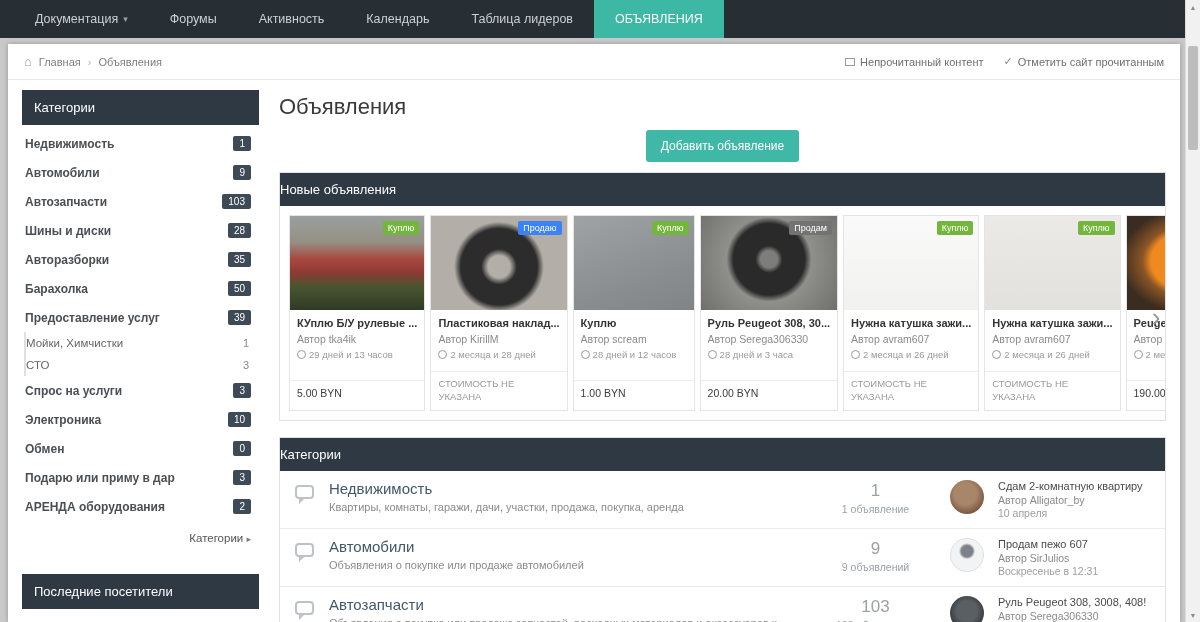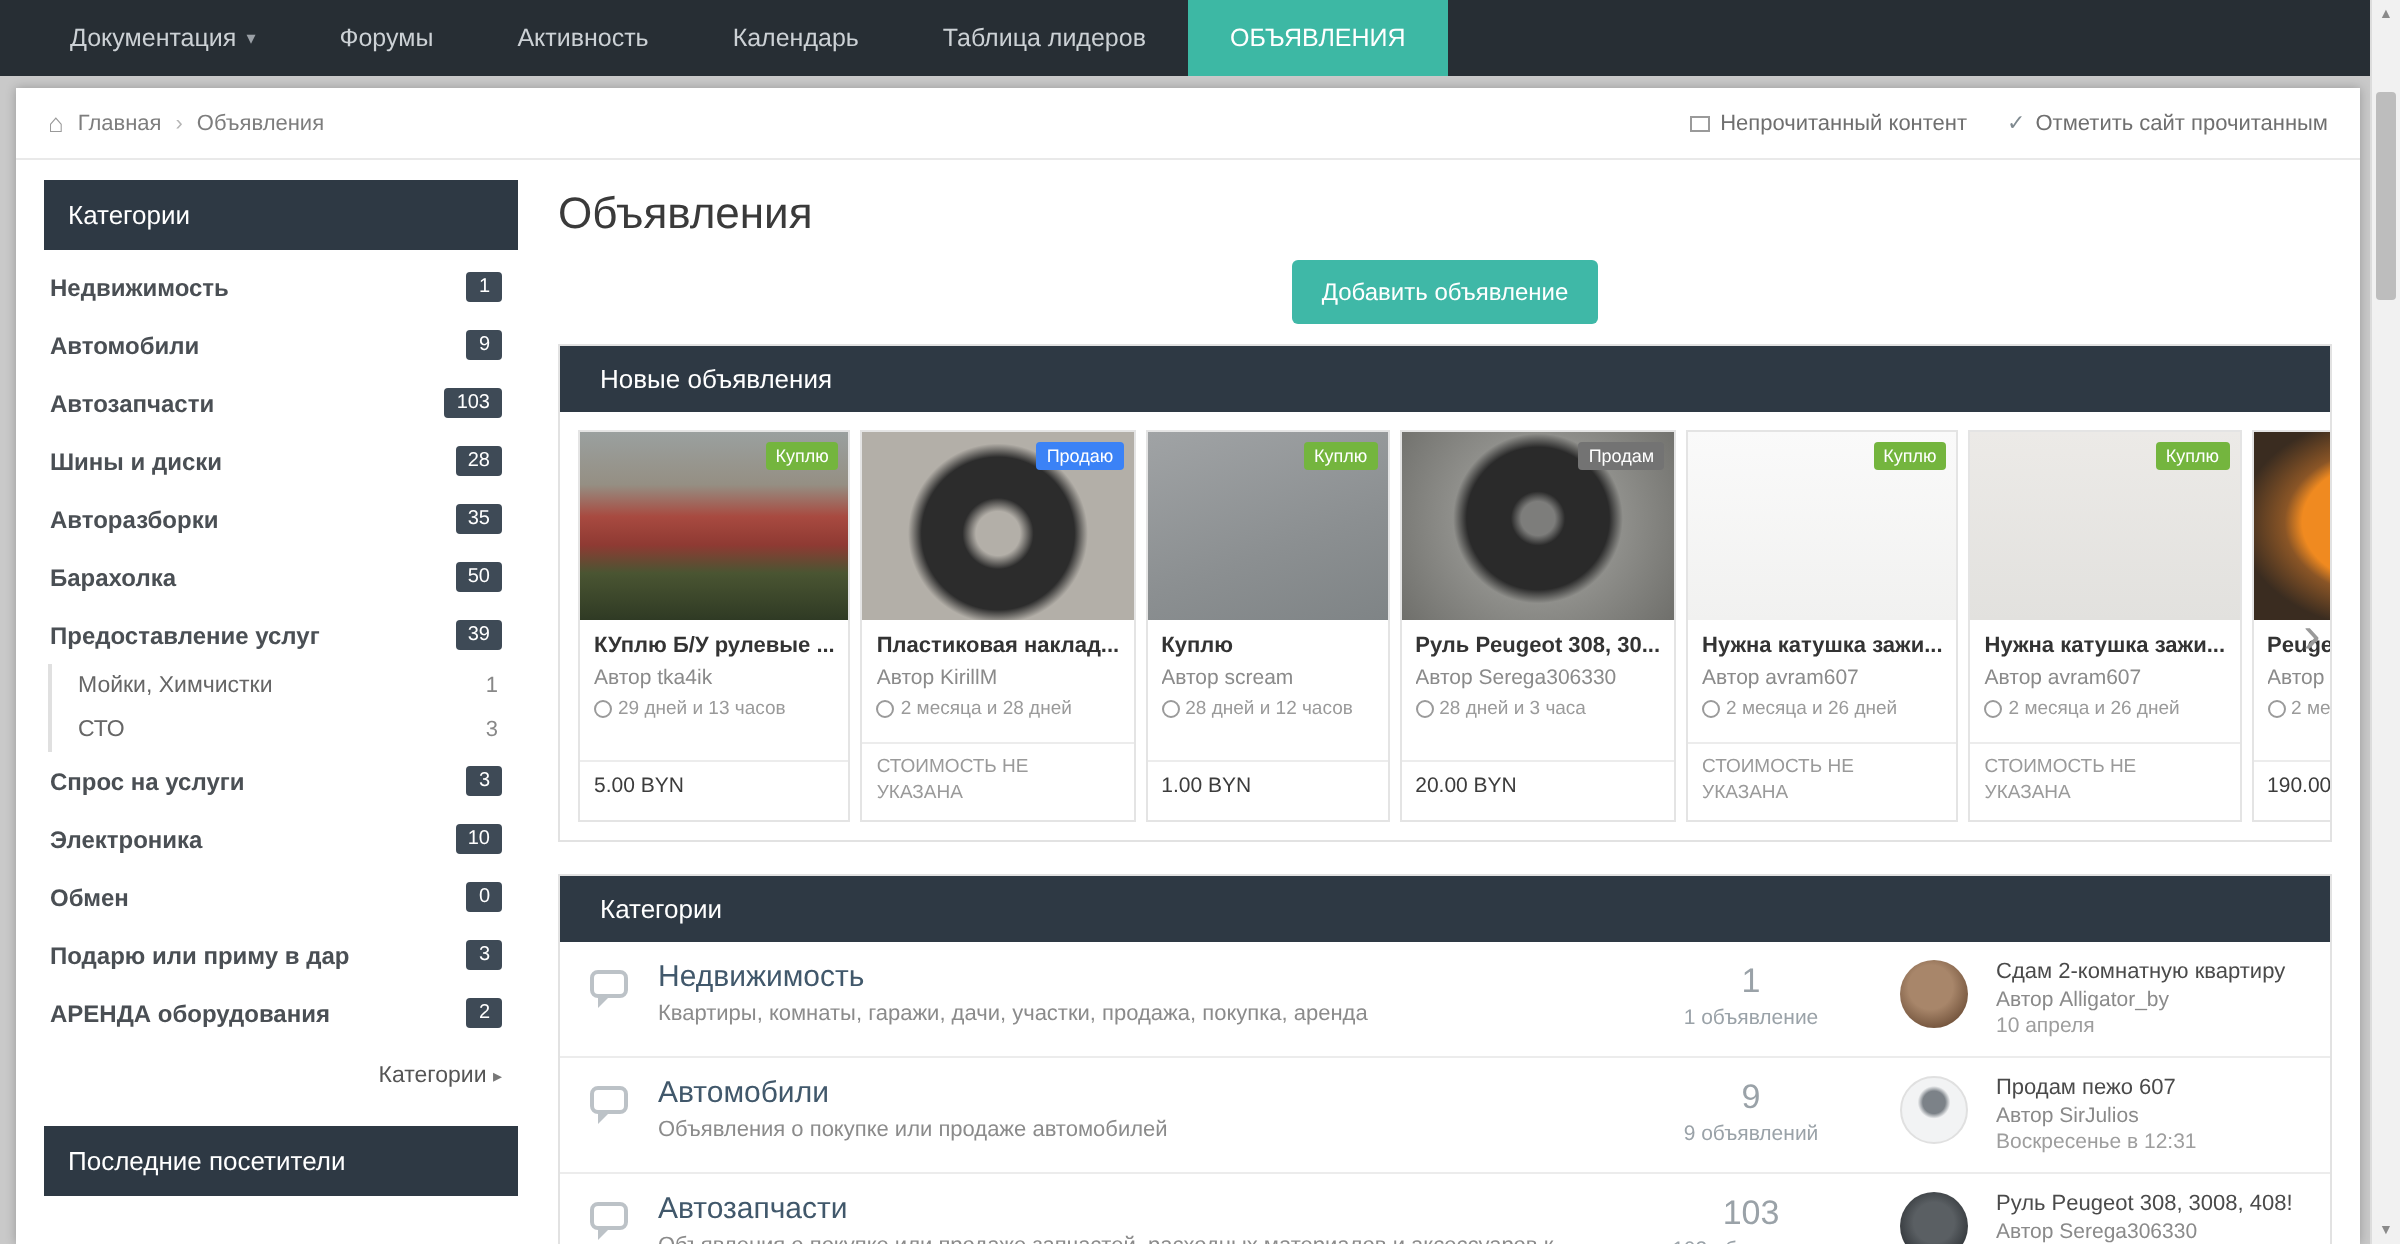--- a/index.html
+++ b/index.html
@@ -51,7 +51,7 @@
 
   
   .panel{border:1px solid #e2e2e2;margin-bottom:16px;background:#fff}
-  .panel-header{background:#2e3944;color:#fff;font-size:13px;padding:9px 20px}
+  .panel-header{background:#2e3944;color:#fff;font-size:13px;padding:9px 0}
 
   
   .carousel{display:flex;gap:5px;padding:9px;position:relative;overflow:hidden}

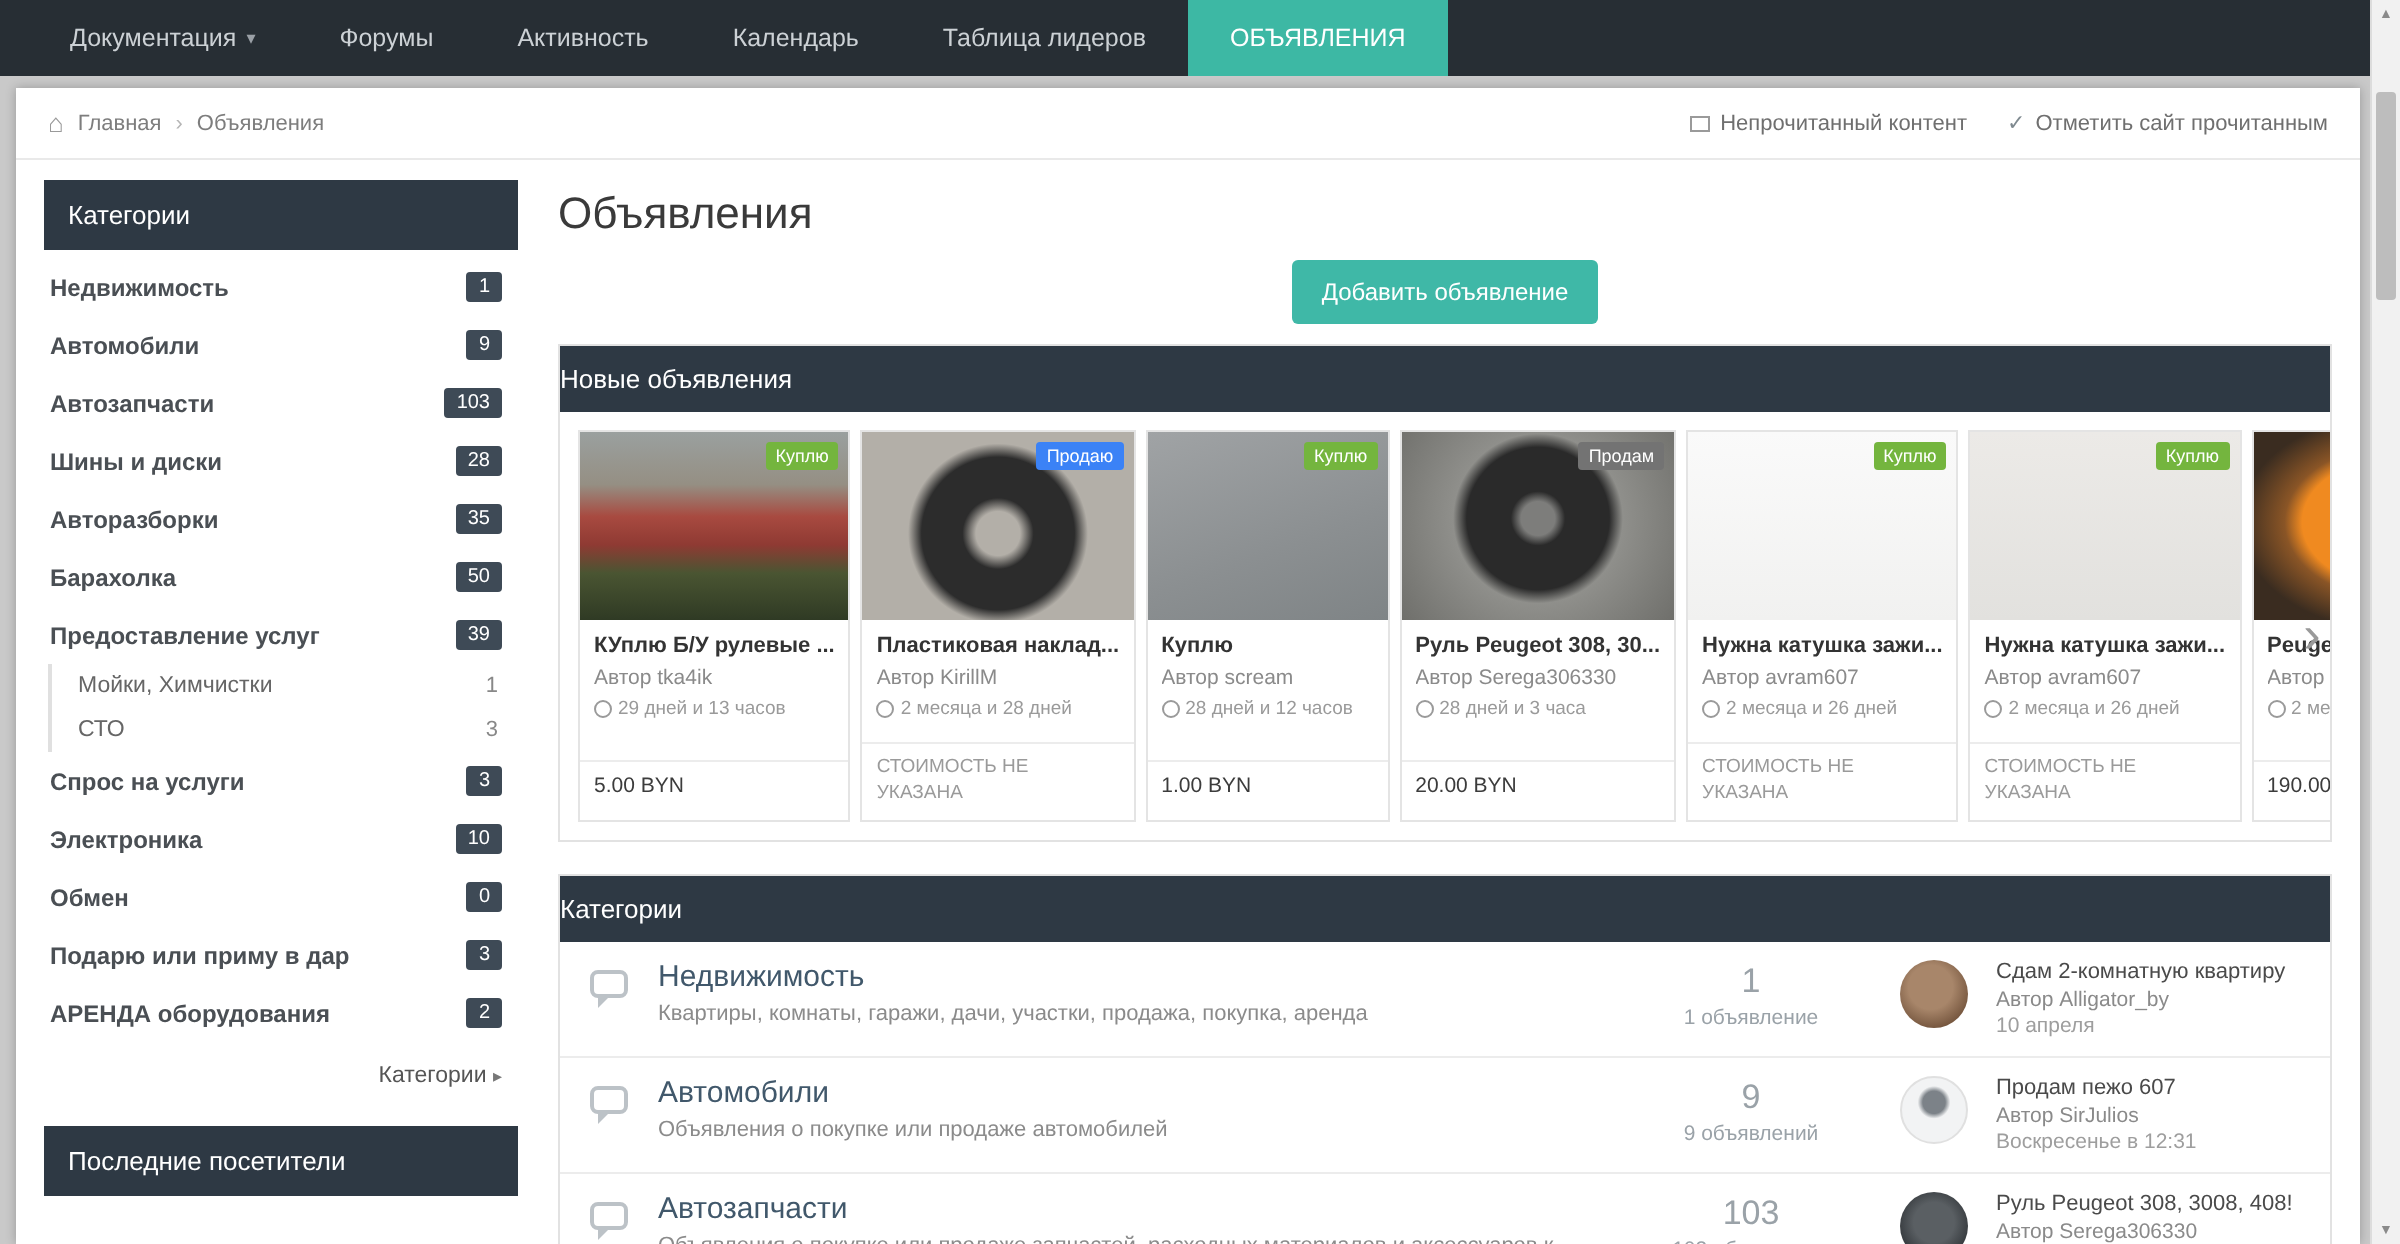--- a/index.html
+++ b/index.html
@@ -37,7 +37,7 @@
   .cat{display:flex;justify-content:space-between;align-items:center;padding:7px 8px 7px 3px;font-size:12px;font-weight:bold;color:#4a4f54;cursor:pointer}
   .badge{background:#3e4a56;color:#fff;font-size:10px;font-weight:normal;padding:2px 6px;border-radius:2px;min-width:16px;text-align:center}
   .sub-group{border-left:2px solid #e0e0e0;margin-left:2px}
-  .cat.sub{font-weight:normal;font-size:11.5px;color:#666;padding:5px 10px 5px 13px}
+  .cat.sub{font-weight:normal;font-size:11.5px;color:#666;padding:5px 10px 5px 0}
   .plain{color:#888;font-size:11px;font-weight:normal}
   .side-footer{text-align:right;padding:11px 8px;font-size:11.5px;color:#555}
   .side-footer a{cursor:pointer}

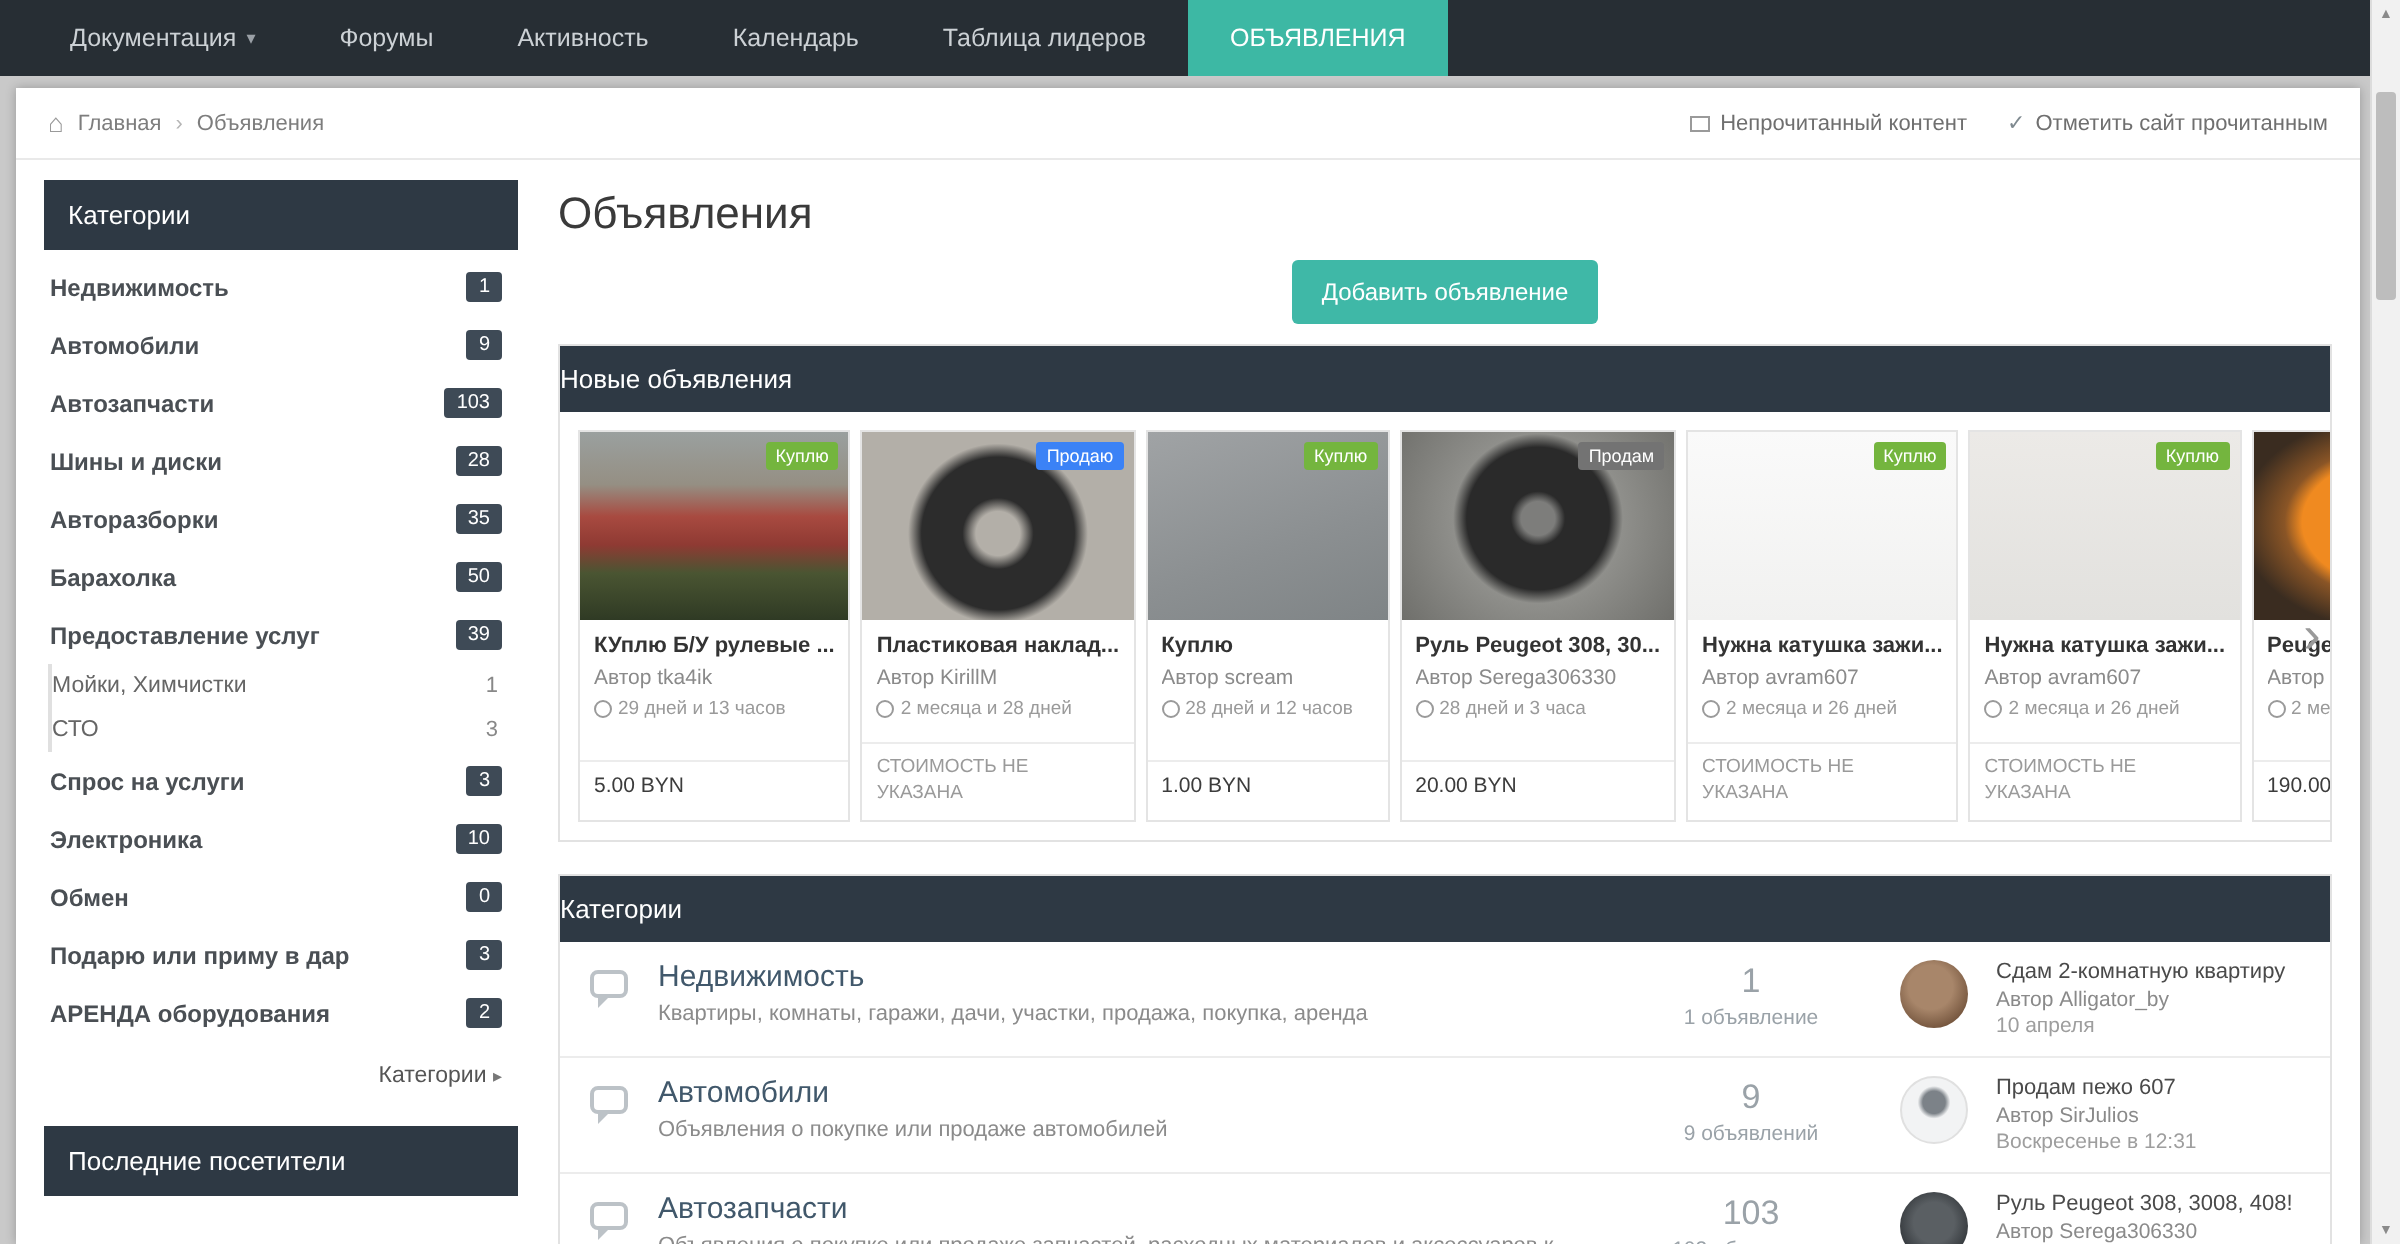--- a/index.html
+++ b/index.html
@@ -42,7 +42,7 @@
   .side-footer{text-align:right;padding:11px 8px;font-size:11.5px;color:#555}
   .side-footer a{cursor:pointer}
   .tri{font-size:9px;color:#777}
-  .visitors{margin-top:8px}
+  .visitors{margin-top:19px}
 
   
   h1{font-size:22px;font-weight:500;color:#3a3a3a;margin:4px 0 0}

